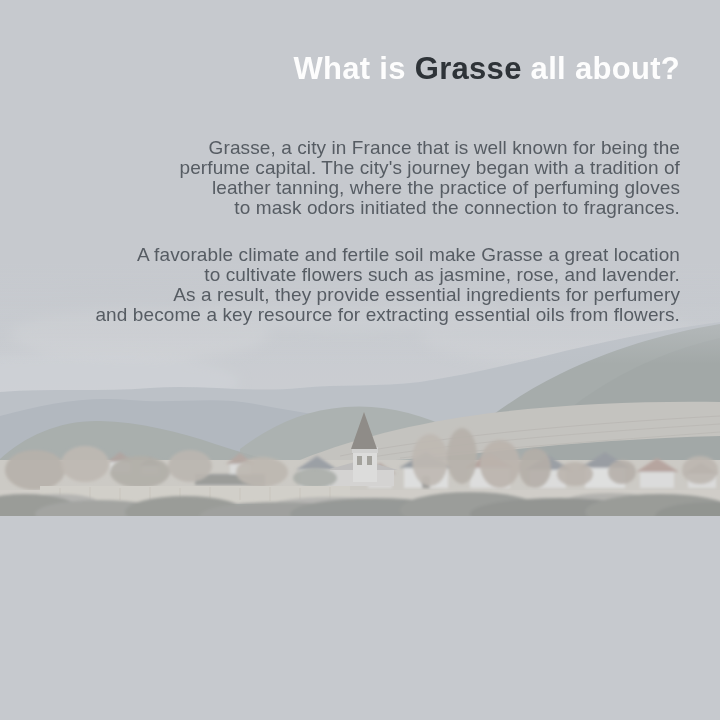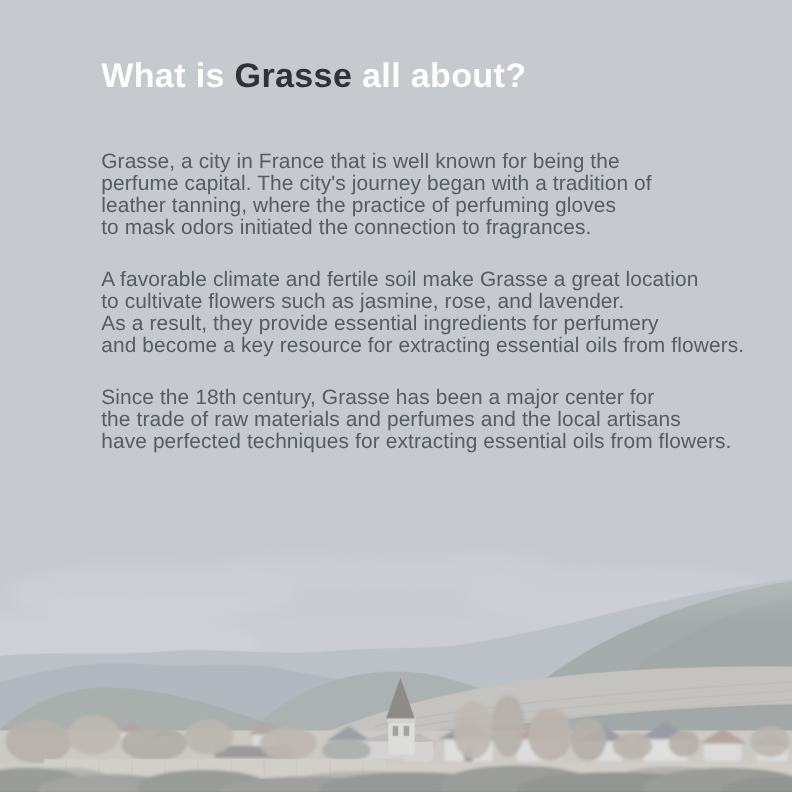--- a/index.html
+++ b/index.html
@@ -11,8 +11,9 @@
   }
   .slide {
     position: relative;
-    width: 720px; height: 720px;
+    width: 720px; height: 516px;
     overflow: hidden;
+    text-align: right;
   }
   .content {
     position: absolute;

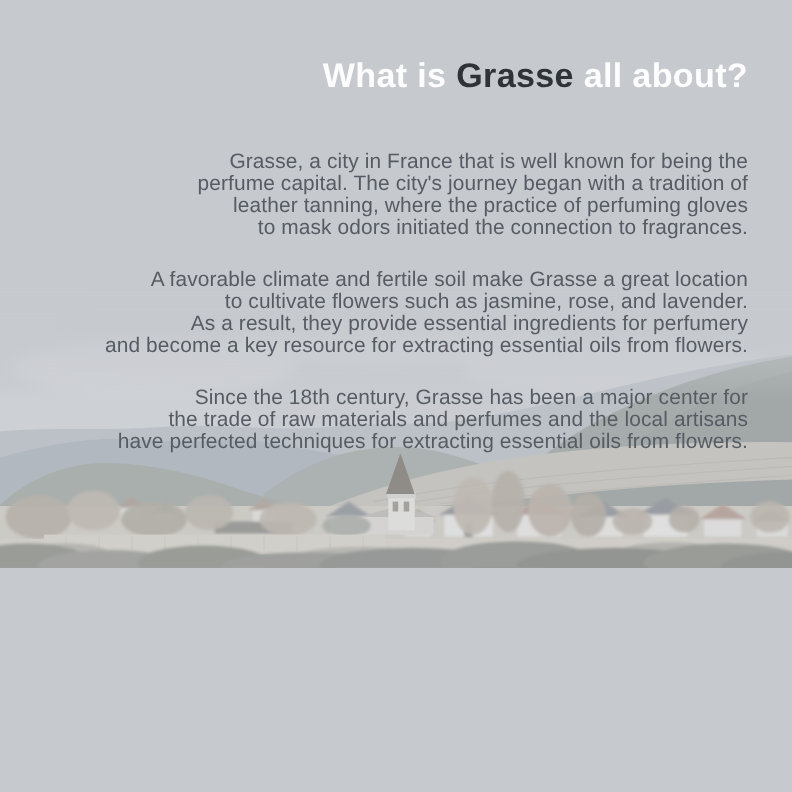--- a/index.html
+++ b/index.html
@@ -63,9 +63,6 @@
 to cultivate flowers such as jasmine, rose, and lavender.
 As a result, they provide essential ingredients for perfumery
 and become a key resource for extracting essential oils from flowers.</p>
-      <p>Since the 18th century, Grasse has been a major center for
-the trade of raw materials and perfumes and the local artisans
-have perfected techniques for extracting essential oils from flowers.</p>
     </div>
   </div>
 

